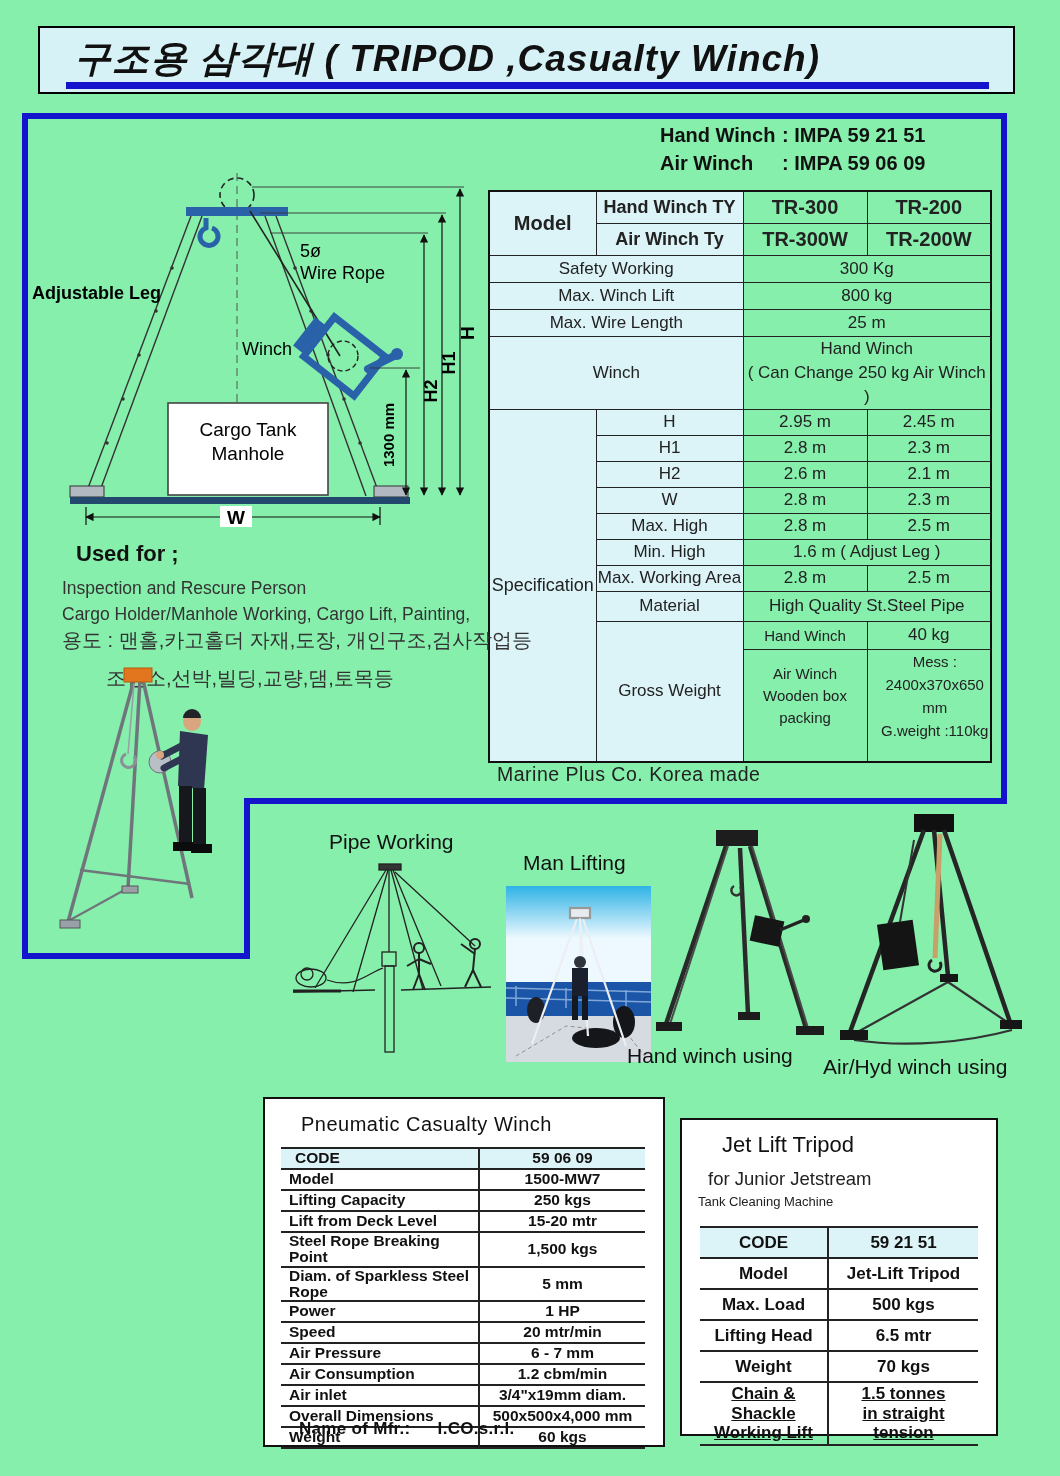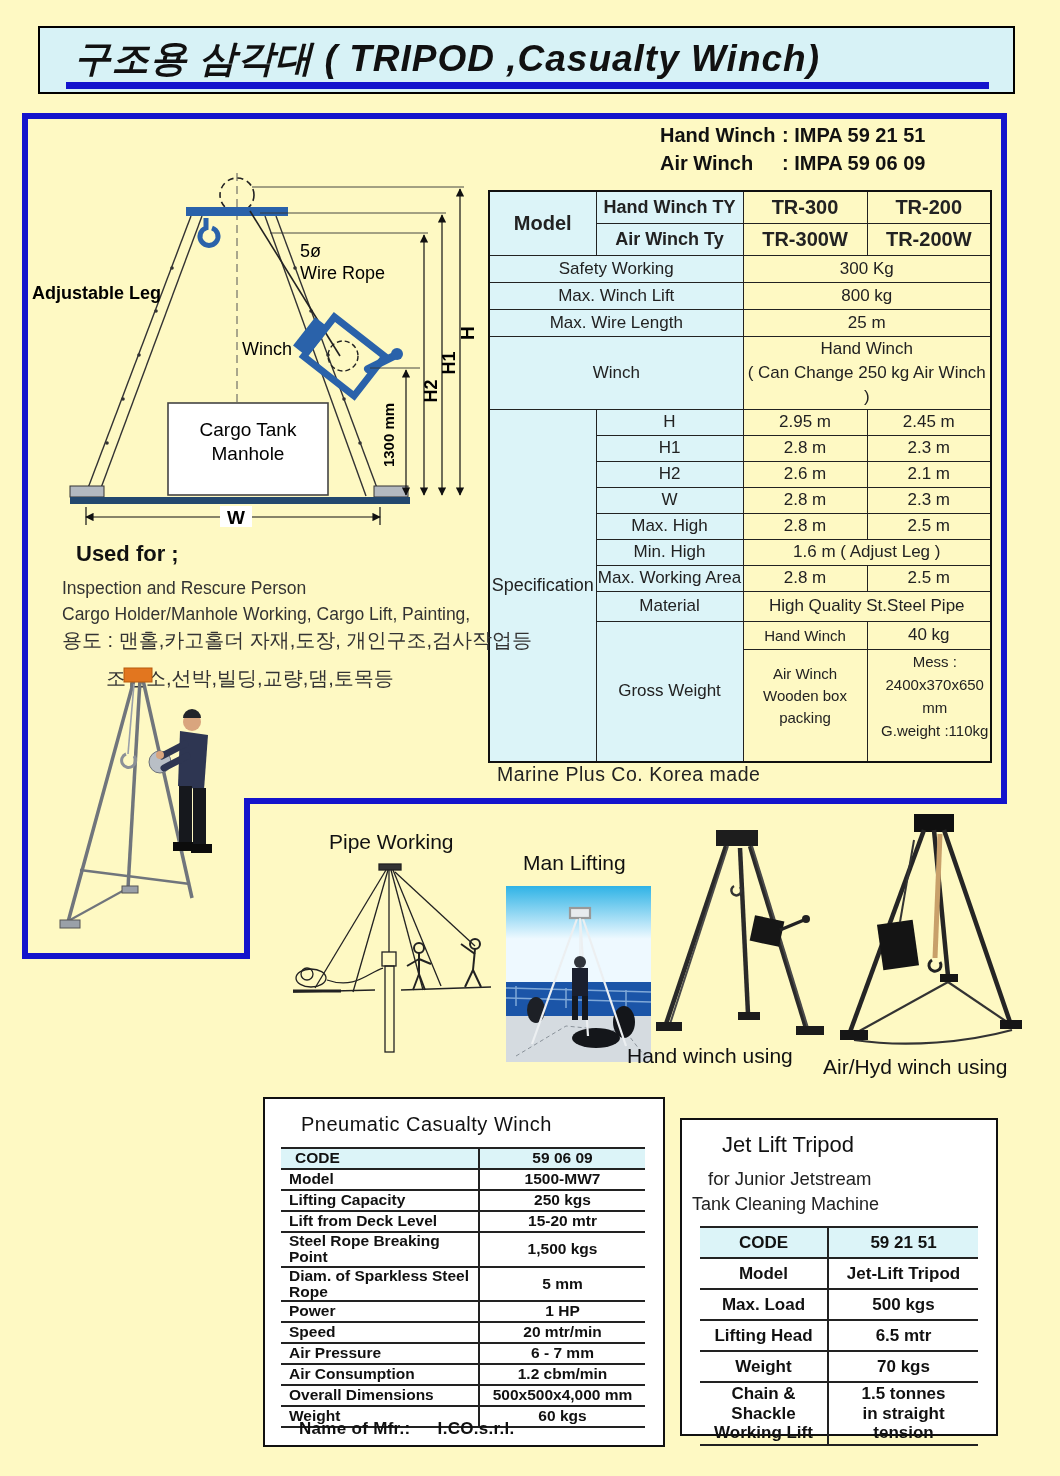--- a/index.html
+++ b/index.html
@@ -3,7 +3,7 @@
 <meta charset="utf-8">
 <style>
   html,body{margin:0;padding:0;background:#fdfdfd;}
-  #page{position:relative;width:1060px;height:1476px;background:#fef9c3;
+  #page{position:relative;width:1060px;height:1476px;background:#86efac;
         font-family:"Liberation Sans","DejaVu Sans",sans-serif;color:#111;overflow:hidden;}
   .abs{position:absolute;}
 

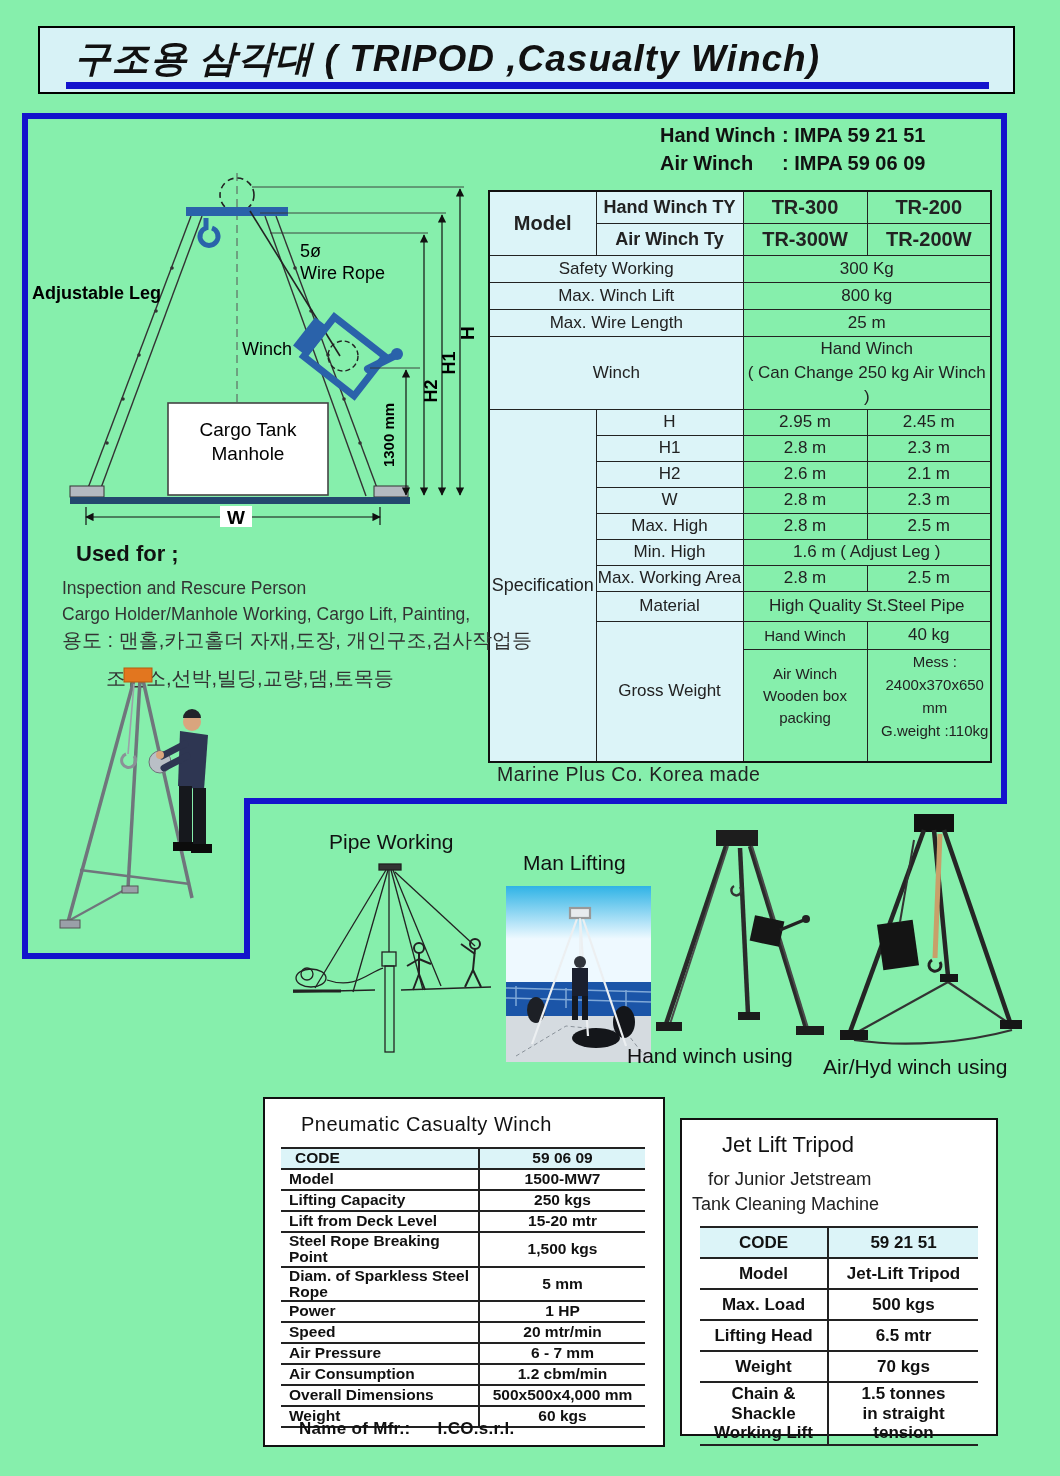--- a/index.html
+++ b/index.html
@@ -58,7 +58,7 @@
   .jet-box{left:680px;top:1118px;width:314px;height:314px;border:2px solid #111;background:#fff;}
   .jet-title{position:absolute;left:40px;top:12px;font-size:22px;}
   .jet-sub1{position:absolute;left:26px;top:48px;font-size:18.5px;color:#222;}
-  .jet-sub2{position:absolute;left:10px;top:74px;font-size:18px;color:#222;}
+  .jet-sub2{position:absolute;left:16px;top:74px;font-size:13px;color:#222;}
   .jet-table{position:absolute;left:18px;top:106px;width:278px;border-collapse:collapse;table-layout:fixed;}
   .jet-table td{border-top:2px solid #222;font-weight:bold;font-size:17px;text-align:center;height:27px;line-height:1.15;}
   .jet-table td.v{border-left:2px solid #222;}

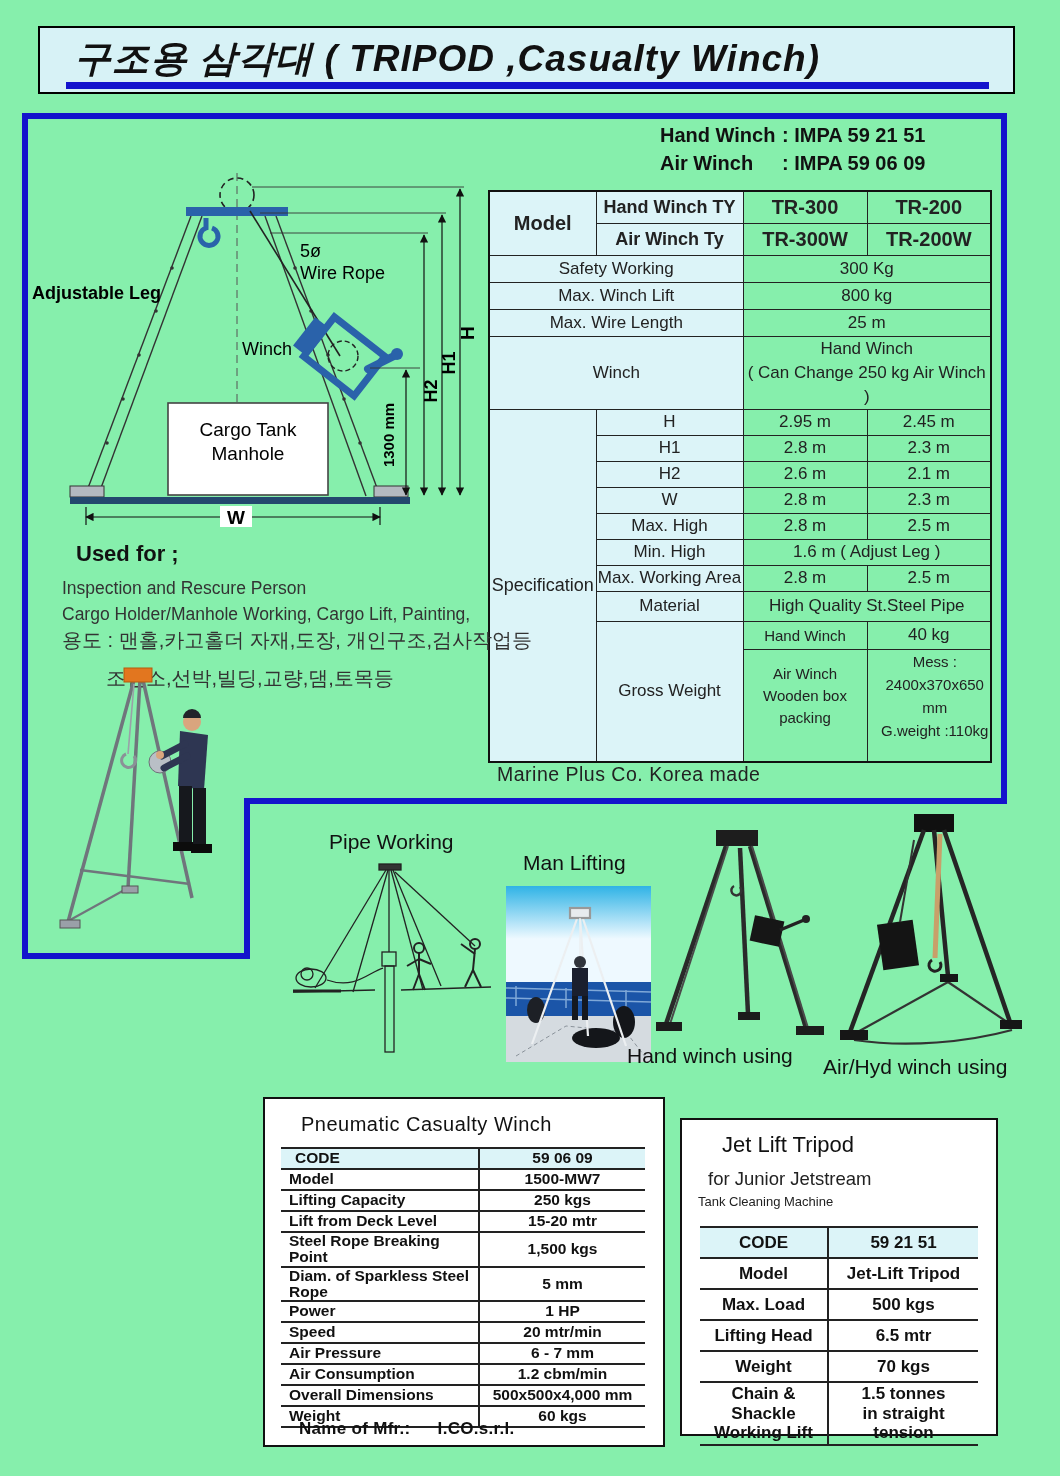--- a/index.html
+++ b/index.html
@@ -476,6 +476,10 @@
             <td class="v">1.2 cbm/min</td>
           </tr>
       <tr>
+            <td>Air inlet</td>
+            <td class="v">3/4"x19mm diam.</td>
+          </tr>
+      <tr>
             <td>Overall Dimensions</td>
             <td class="v">500x500x4,000 mm</td>
           </tr>

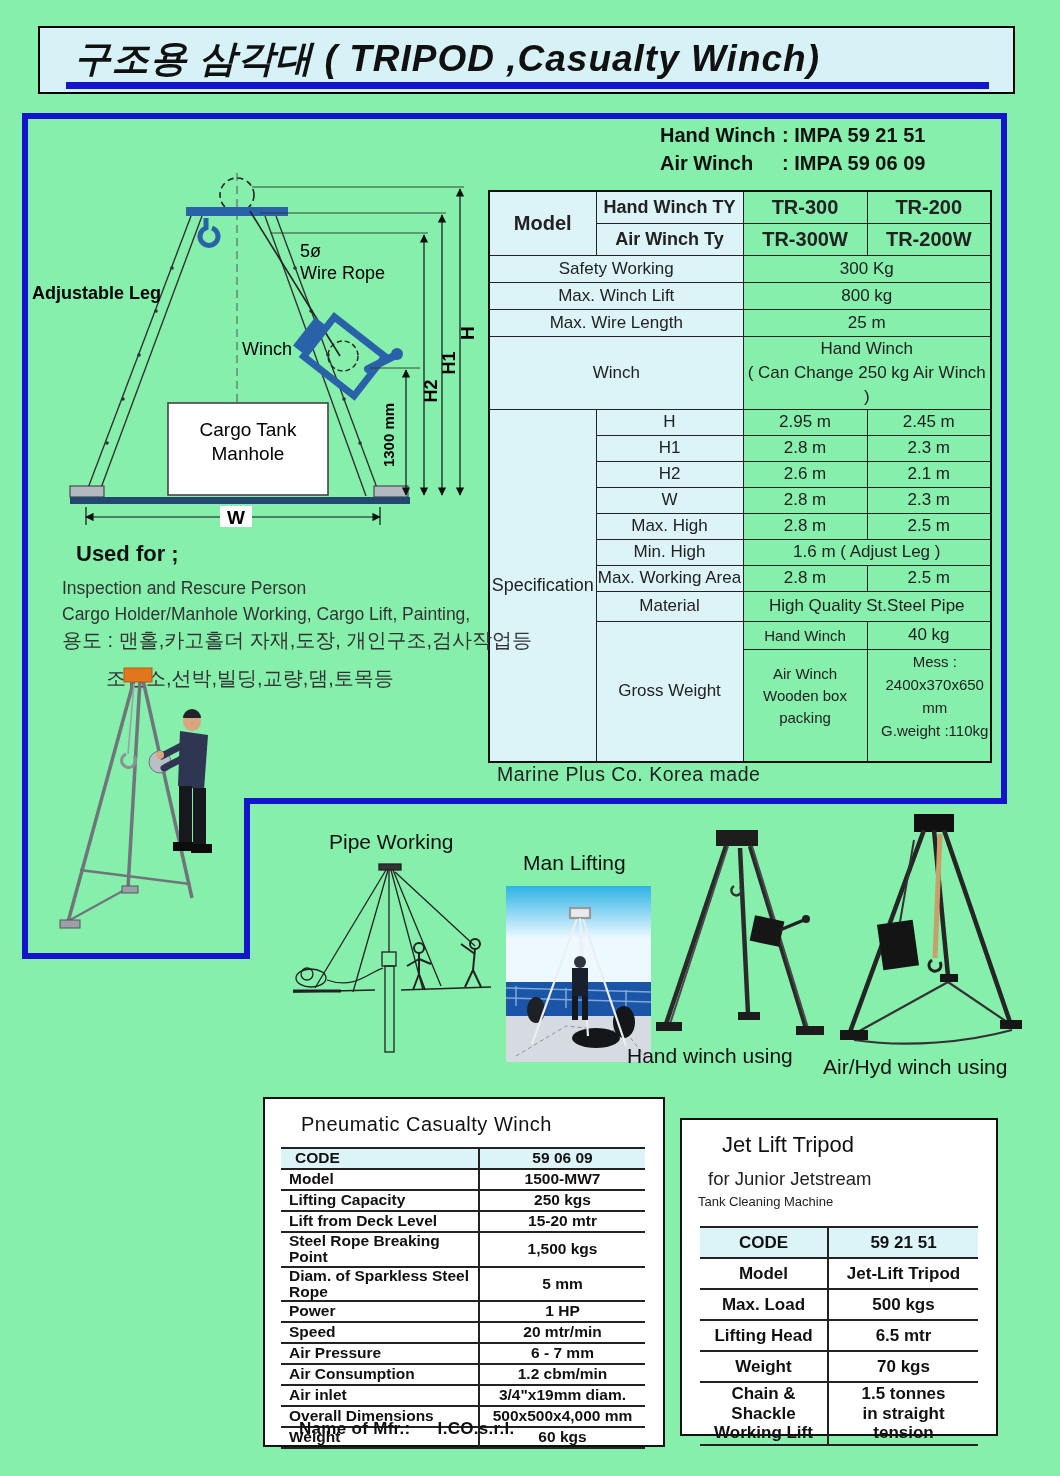--- a/index.html
+++ b/index.html
@@ -62,7 +62,7 @@
   .jet-table{position:absolute;left:18px;top:106px;width:278px;border-collapse:collapse;table-layout:fixed;}
   .jet-table td{border-top:2px solid #222;font-weight:bold;font-size:17px;text-align:center;height:27px;line-height:1.15;}
   .jet-table td.v{border-left:2px solid #222;}
-  .jet-table tr.tall td{height:46px;}
+  .jet-table tr.tall td{height:46px;text-decoration:underline;}
   .jet-table tr:last-child td{border-bottom:2px solid #222;}
 
   svg text{font-family:"Liberation Sans","DejaVu Sans",sans-serif;}

